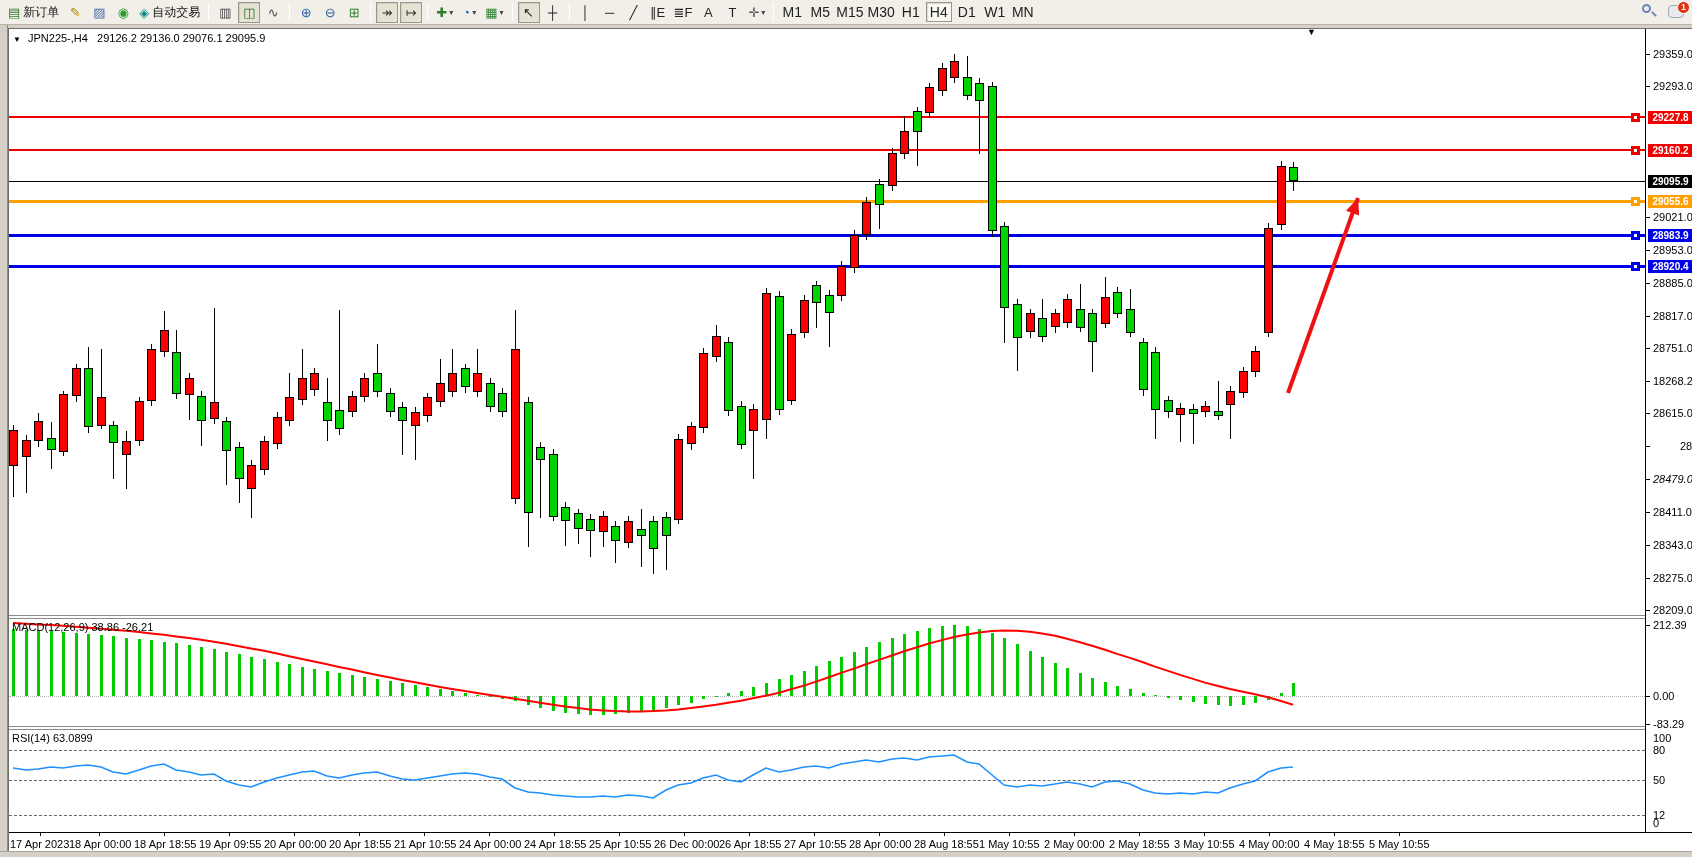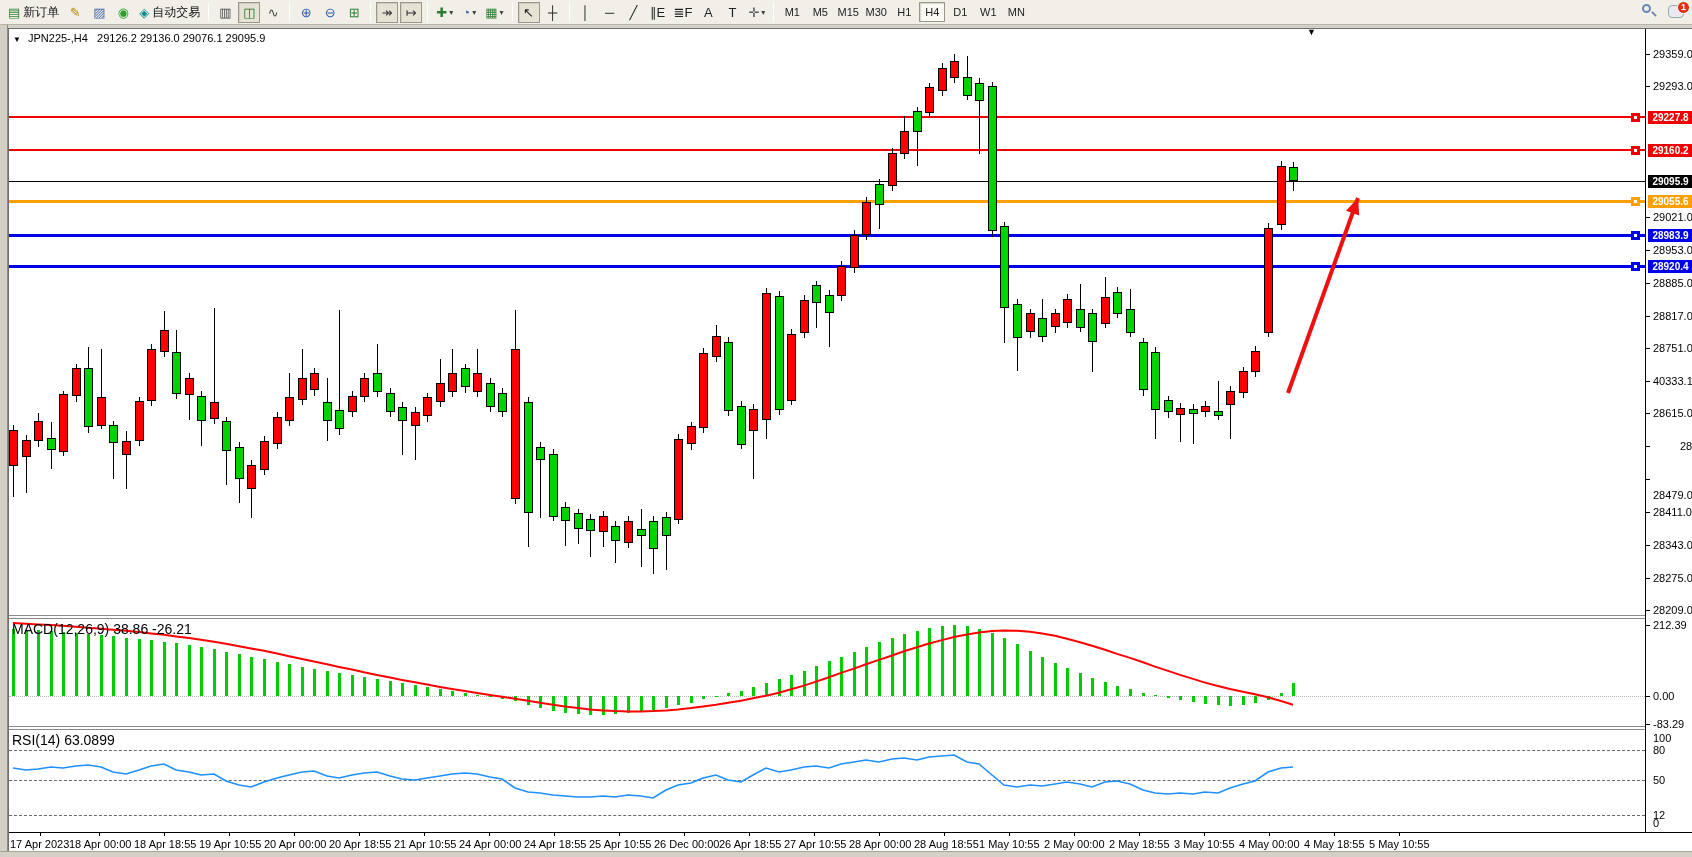--- a/index.html
+++ b/index.html
@@ -19,7 +19,7 @@
   .tsep { width:1px; height:18px; background:#c3c0b2; margin:0 4px;
           border-right:1px solid #ffffff; }
   .tf-btn { display:inline-flex; align-items:center; justify-content:center;
-            min-width:26px; height:20px; margin:0 1px; font-size:11px; color:#222;
+            min-width:26px; height:20px; margin:0 1px; font-size:14px; color:#222;
             border:1px solid transparent; }
   .tf-btn.active { border:1px solid #9a978a; background:#faf9f4; box-shadow:inset 1px 1px 1px #d8d5c8; }
   #tb-right { position:absolute; right:8px; top:2px; display:flex; align-items:center; }

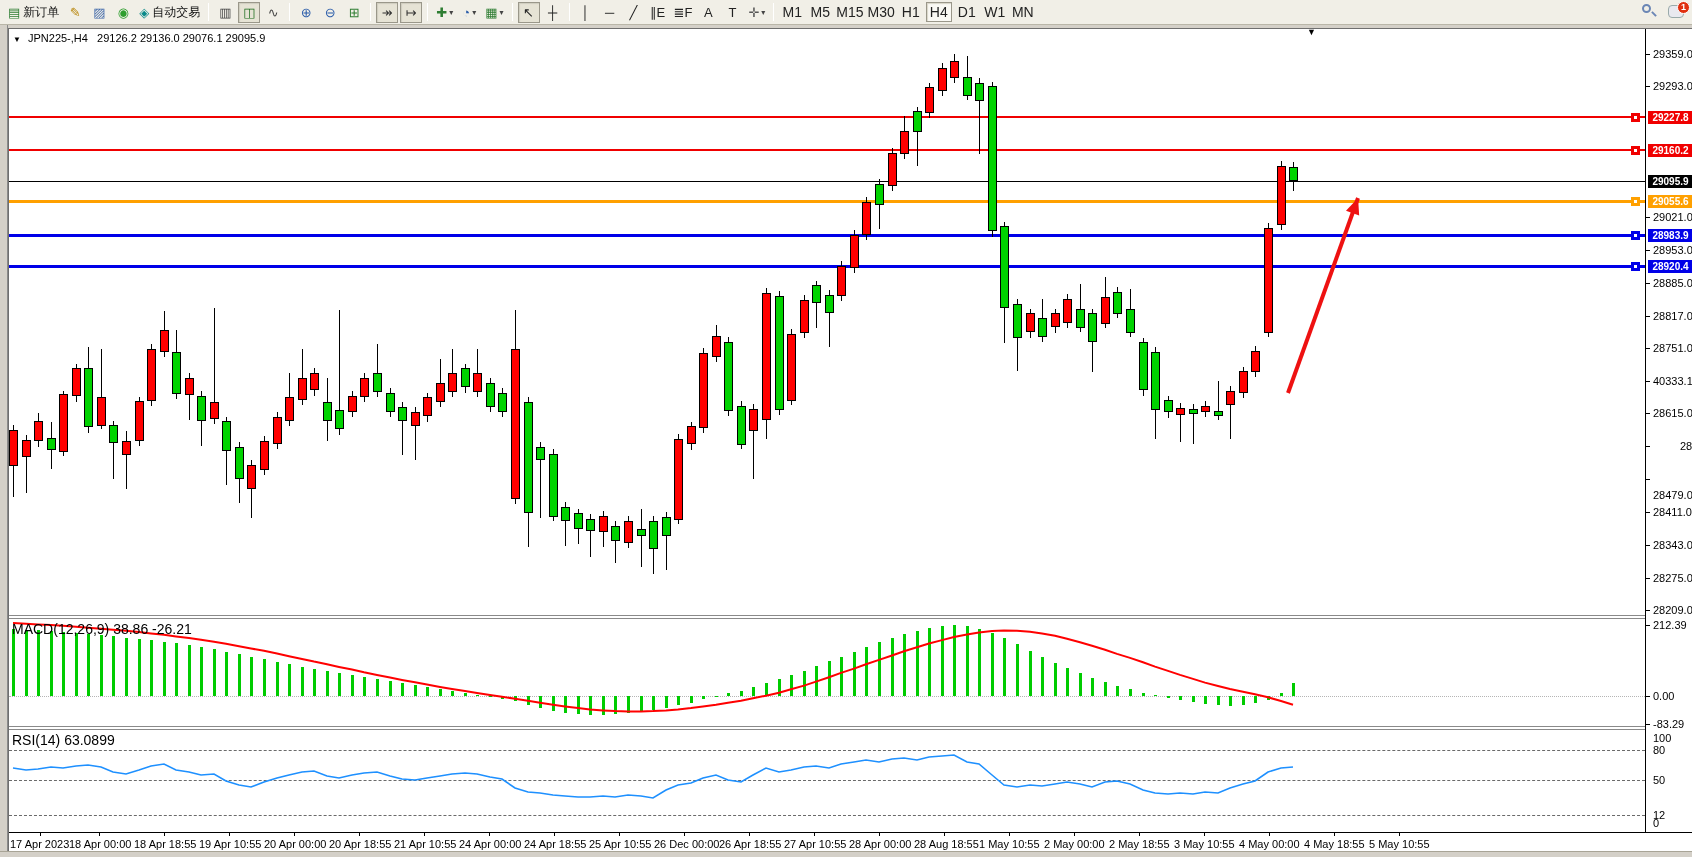--- a/index.html
+++ b/index.html
@@ -561,7 +561,7 @@
       <div class="ytick" style="top: 319px;"></div>
       <div class="ylab" style="top: 313px;">28751.0</div>
       <div class="ytick" style="top: 352px;"></div>
-      <div class="ylab" style="top: 346px;">40333.1</div>
+      <div class="ylab" style="top: 346px;">18268.2</div>
       <div class="ytick" style="top: 384px;"></div>
       <div class="ylab" style="top: 378px;">28615.0</div>
       <div class="ytick" style="top: 417px;"></div>

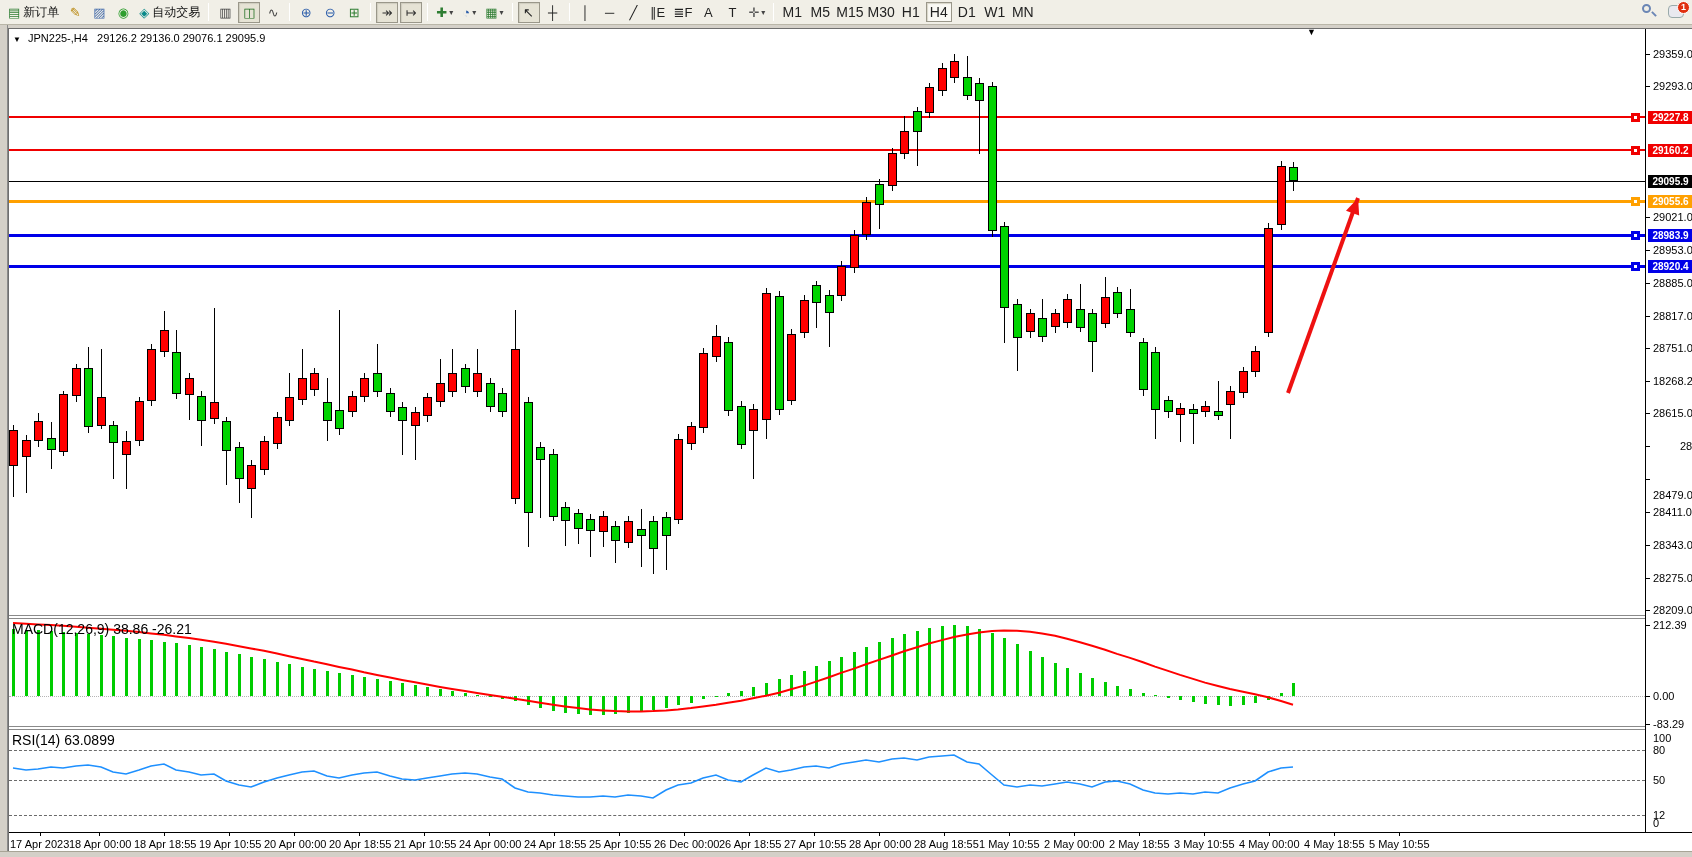--- a/index.html
+++ b/index.html
@@ -567,7 +567,7 @@
       <div class="ytick" style="top: 417px;"></div>
       <div class="ylab" style="top: 411px; margin-left: 27px;">28547.0</div>
       <div class="ytick" style="top: 450px;"></div>
-      <div class="ylab" style="top: 460px;">28479.0</div>
+      <div class="ylab" style="top: 444px; font-style: italic;">28479.0</div>
       <div class="ytick" style="top: 483px;"></div>
       <div class="ylab" style="top: 477px;">28411.0</div>
       <div class="ytick" style="top: 516px;"></div>

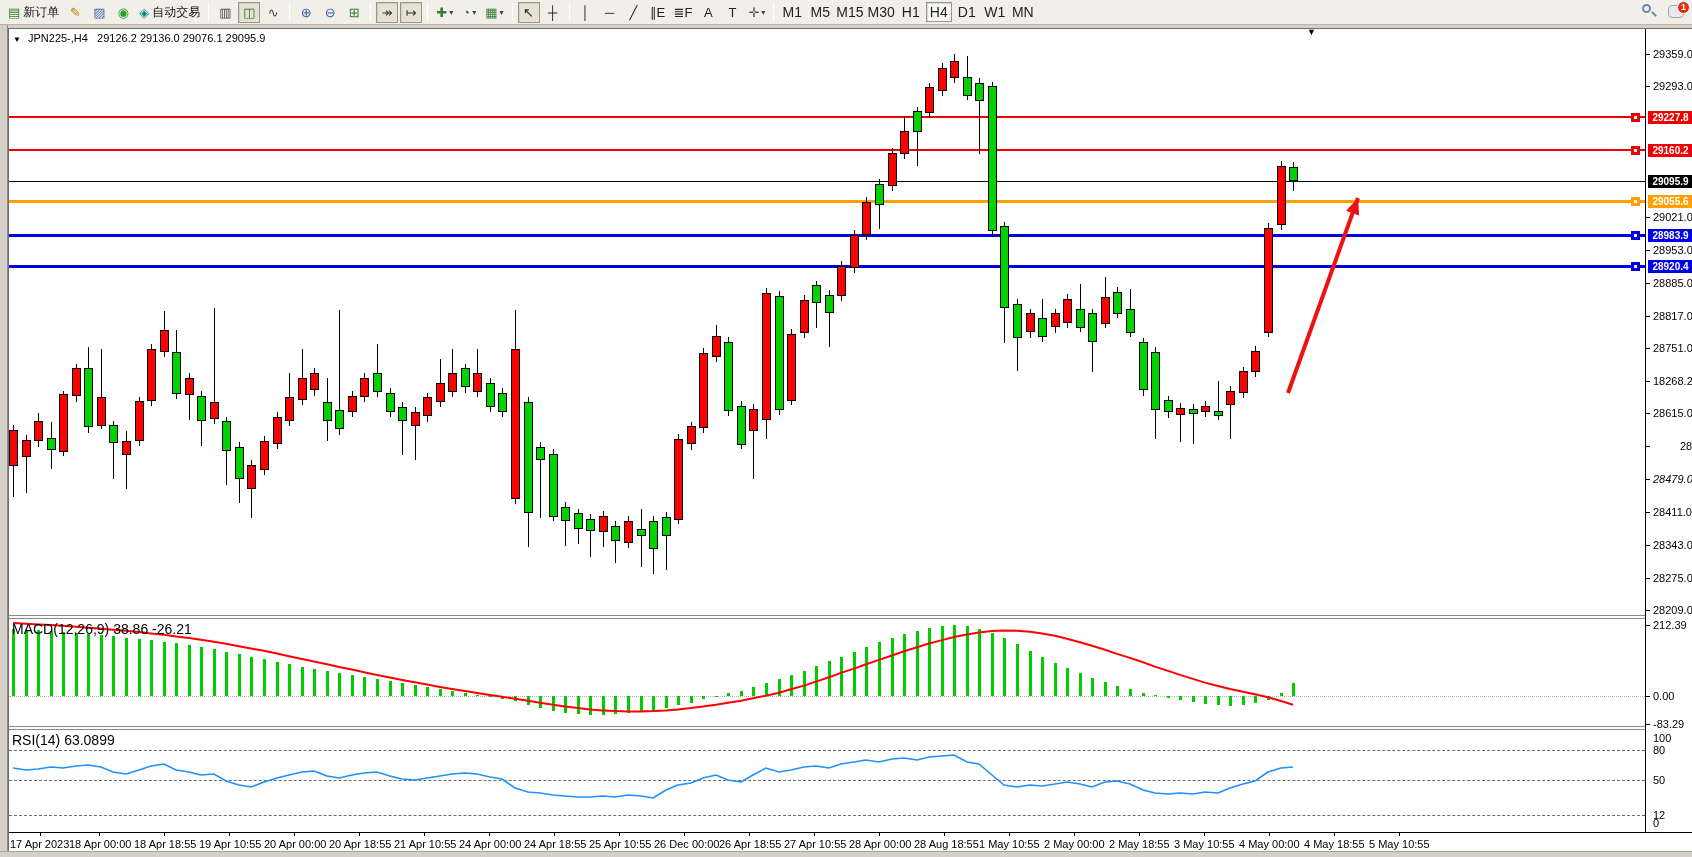--- a/index.html
+++ b/index.html
@@ -46,7 +46,7 @@
          border-top:1px solid #8a8a8a; border-bottom:1px solid #8a8a8a; }
   #title { position:absolute; left:4px; top:3px; font-size:11px; color:#000; z-index:30; }
   #title .tri { font-size:8px; margin-right:4px; }
-  .pane-label { position:absolute; left:3px; font-size:14px; color:#000; z-index:30; }
+  .pane-label { position:absolute; left:3px; font-size:11px; color:#000; z-index:30; }
   .hline { position:absolute; left:0; width:1636px; z-index:5; }
   .candle-wick { position:absolute; width:1px; background:#000; z-index:10; }
   .candle-body { position:absolute; width:9px; border:1px solid #000; z-index:11; }

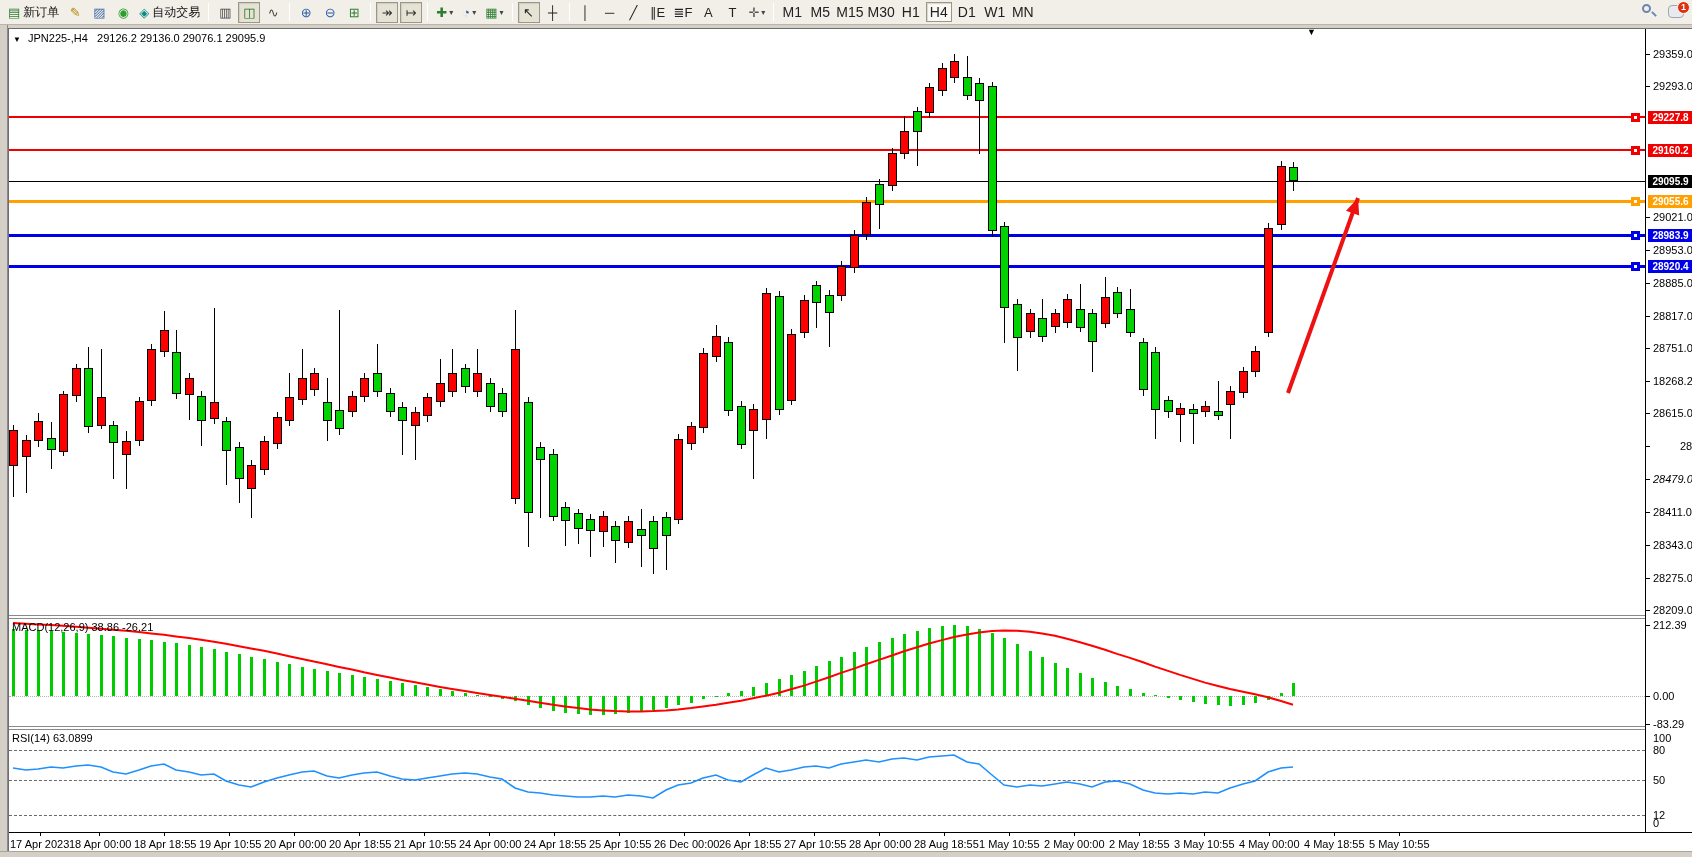--- a/index.html
+++ b/index.html
@@ -601,7 +601,7 @@
       <div class="xtick" style="left: 90px;"></div>
       <div class="xlab" style="left: 125px;">18 Apr 18:55</div>
       <div class="xtick" style="left: 155px;"></div>
-      <div class="xlab" style="left: 190px;">19 Apr 10:55</div>
+      <div class="xlab" style="left: 190px;">19 Apr 09:55</div>
       <div class="xtick" style="left: 220px;"></div>
       <div class="xlab" style="left: 255px;">20 Apr 00:00</div>
       <div class="xtick" style="left: 285px;"></div>

